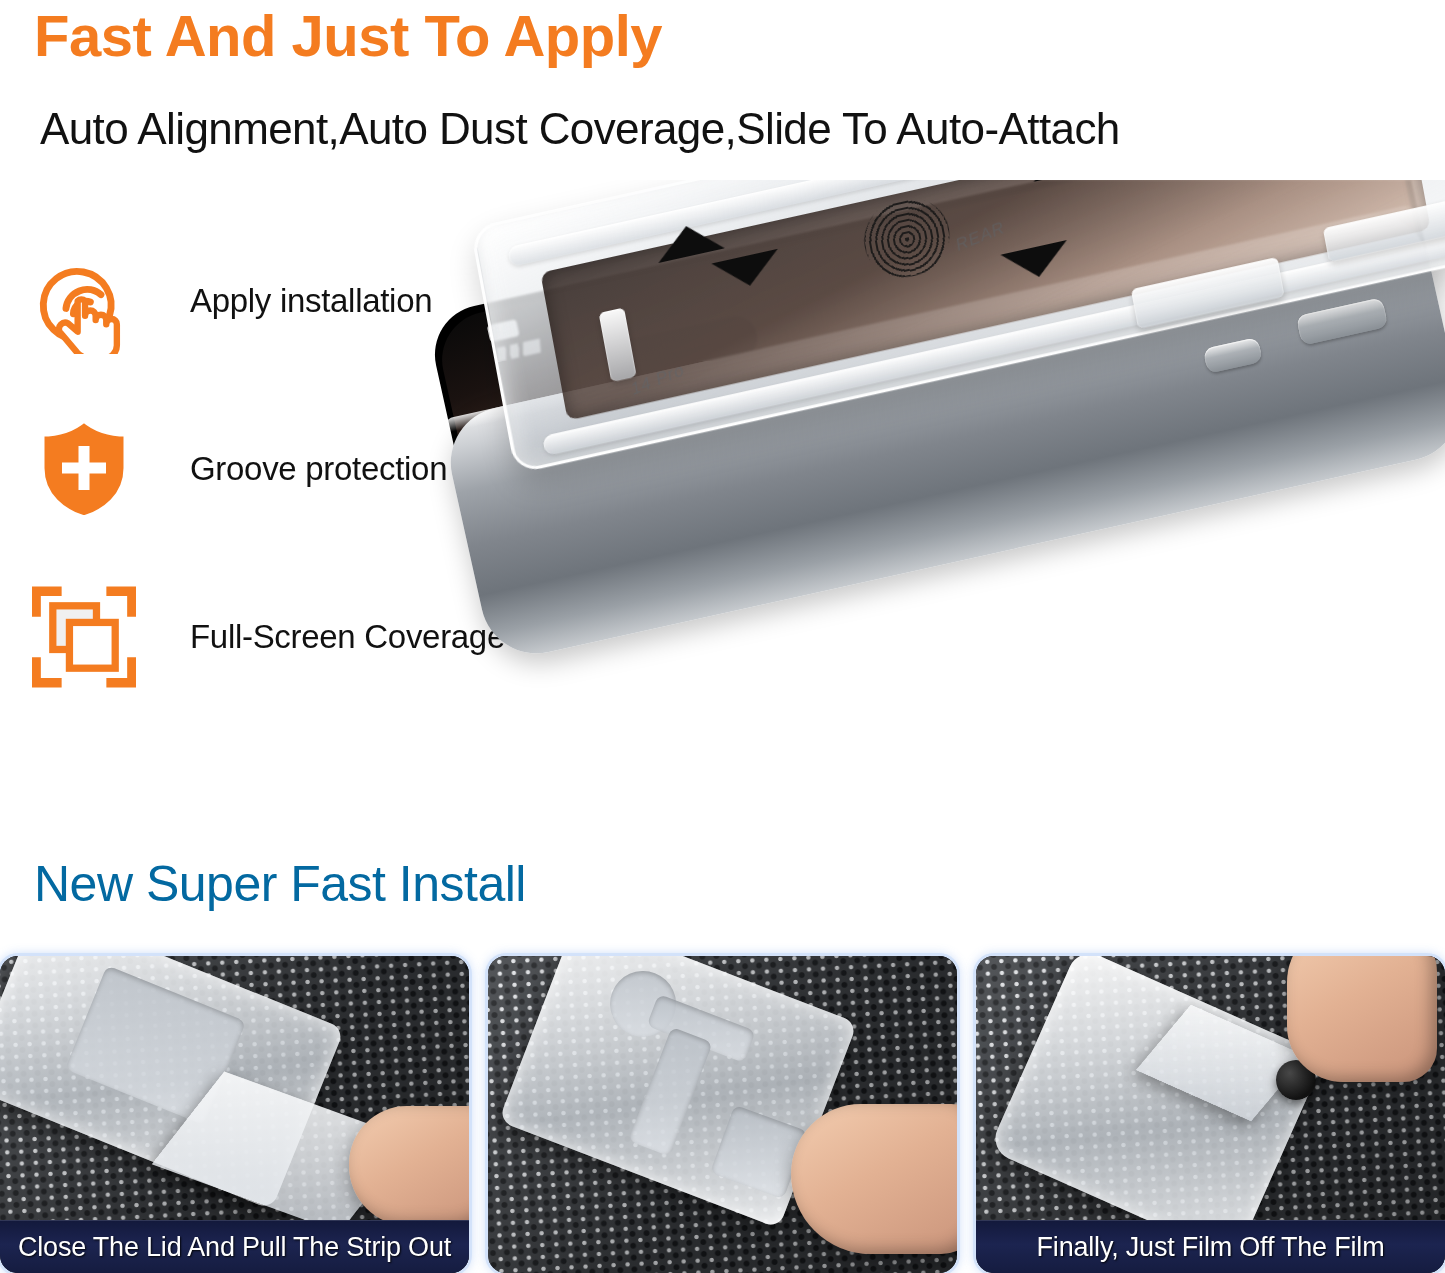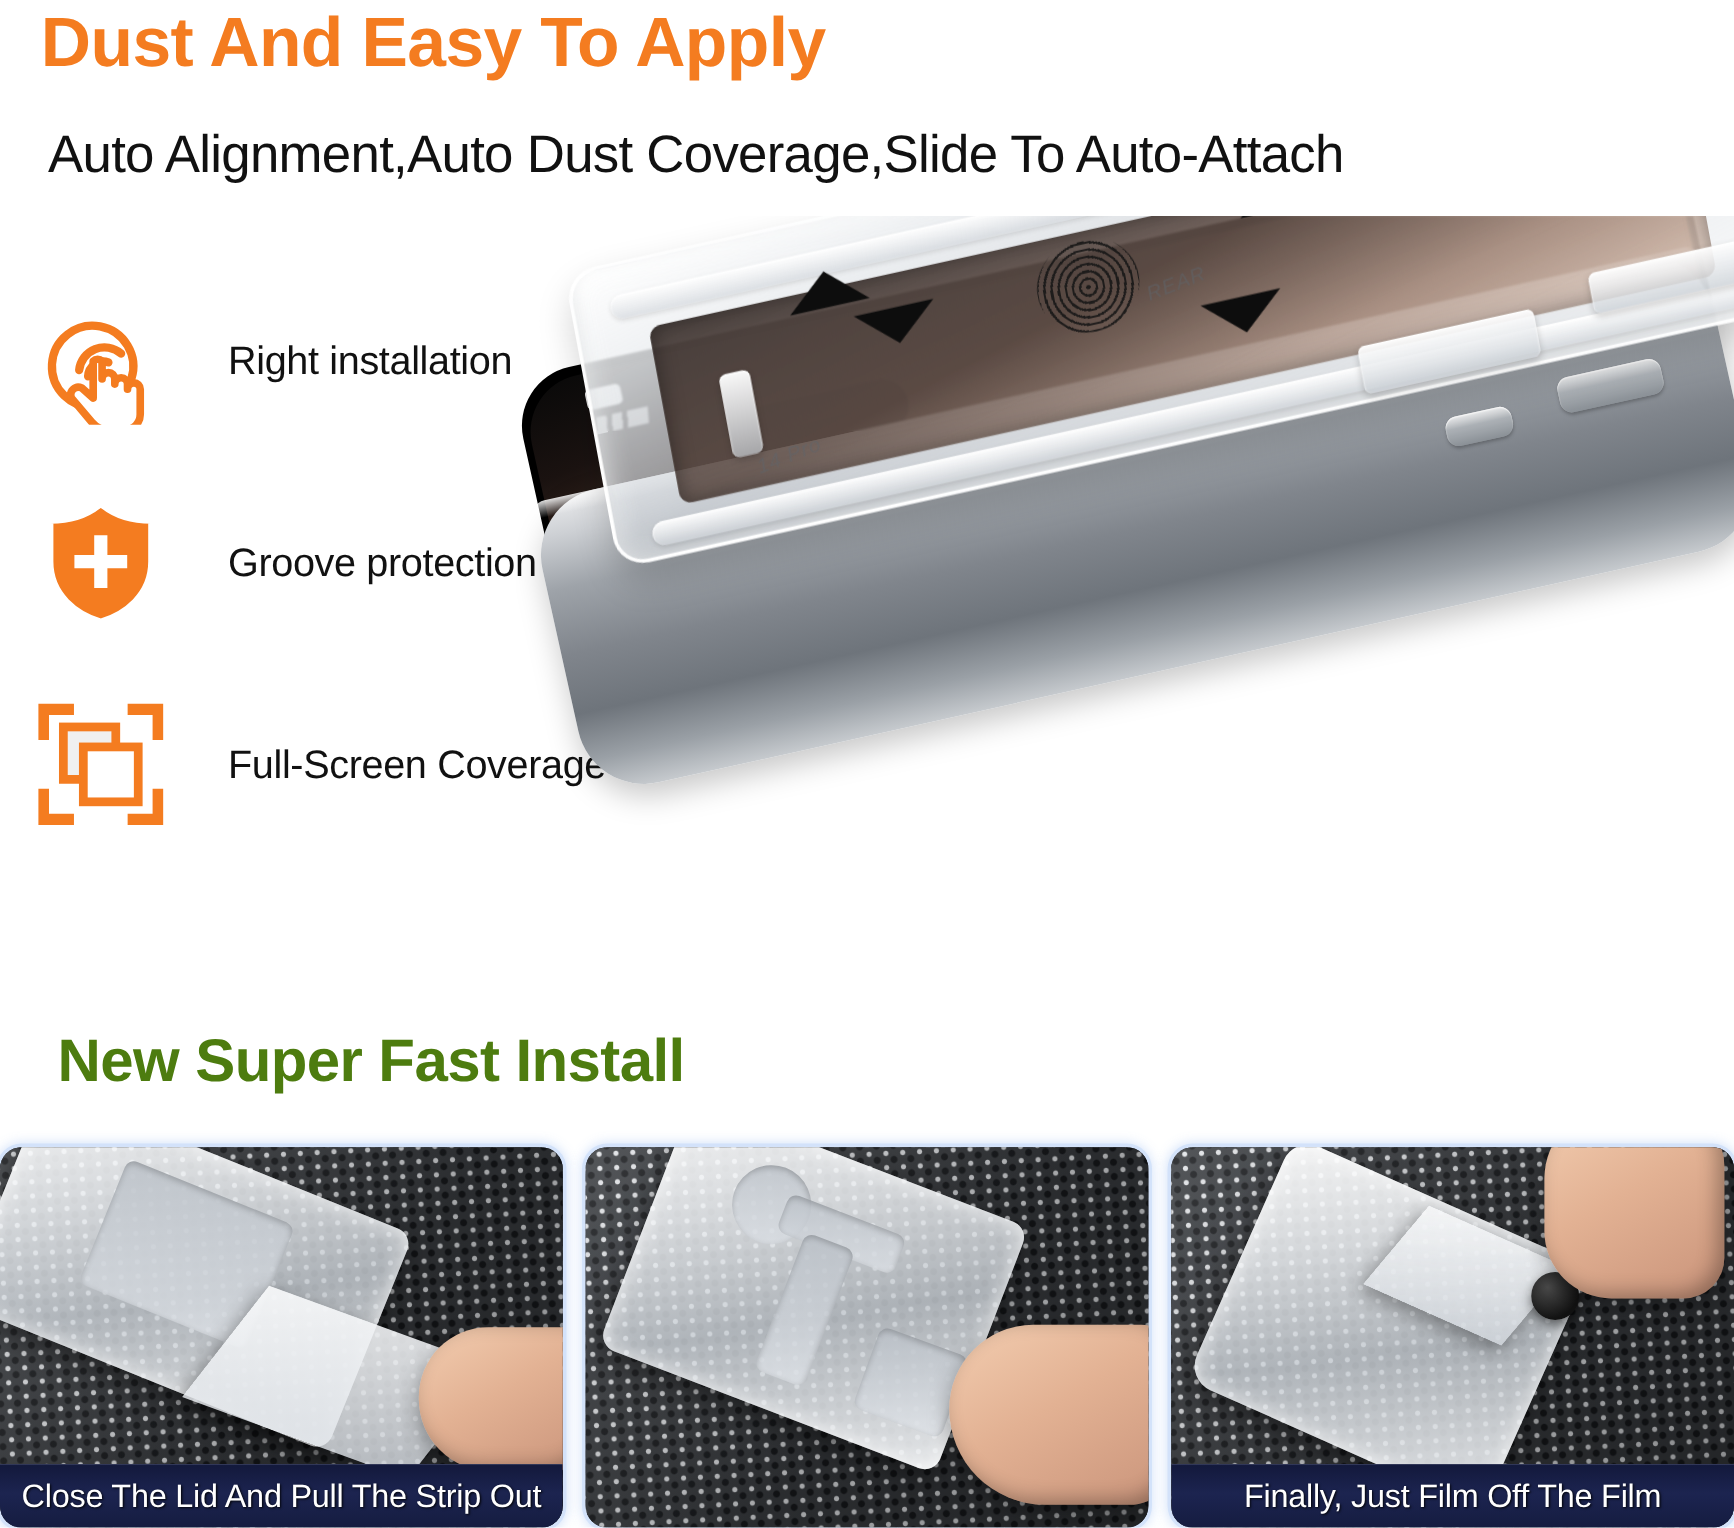--- a/index.html
+++ b/index.html
@@ -400,7 +400,7 @@
 </head>
 <body>
 
-<div class="headline">Dust And Easy To Apply</div>
+<div class="headline">Fast And Just To Apply</div>
 
 <div class="subheadline">Auto Alignment,Auto Dust Coverage,Slide To Auto-Attach</div>
 

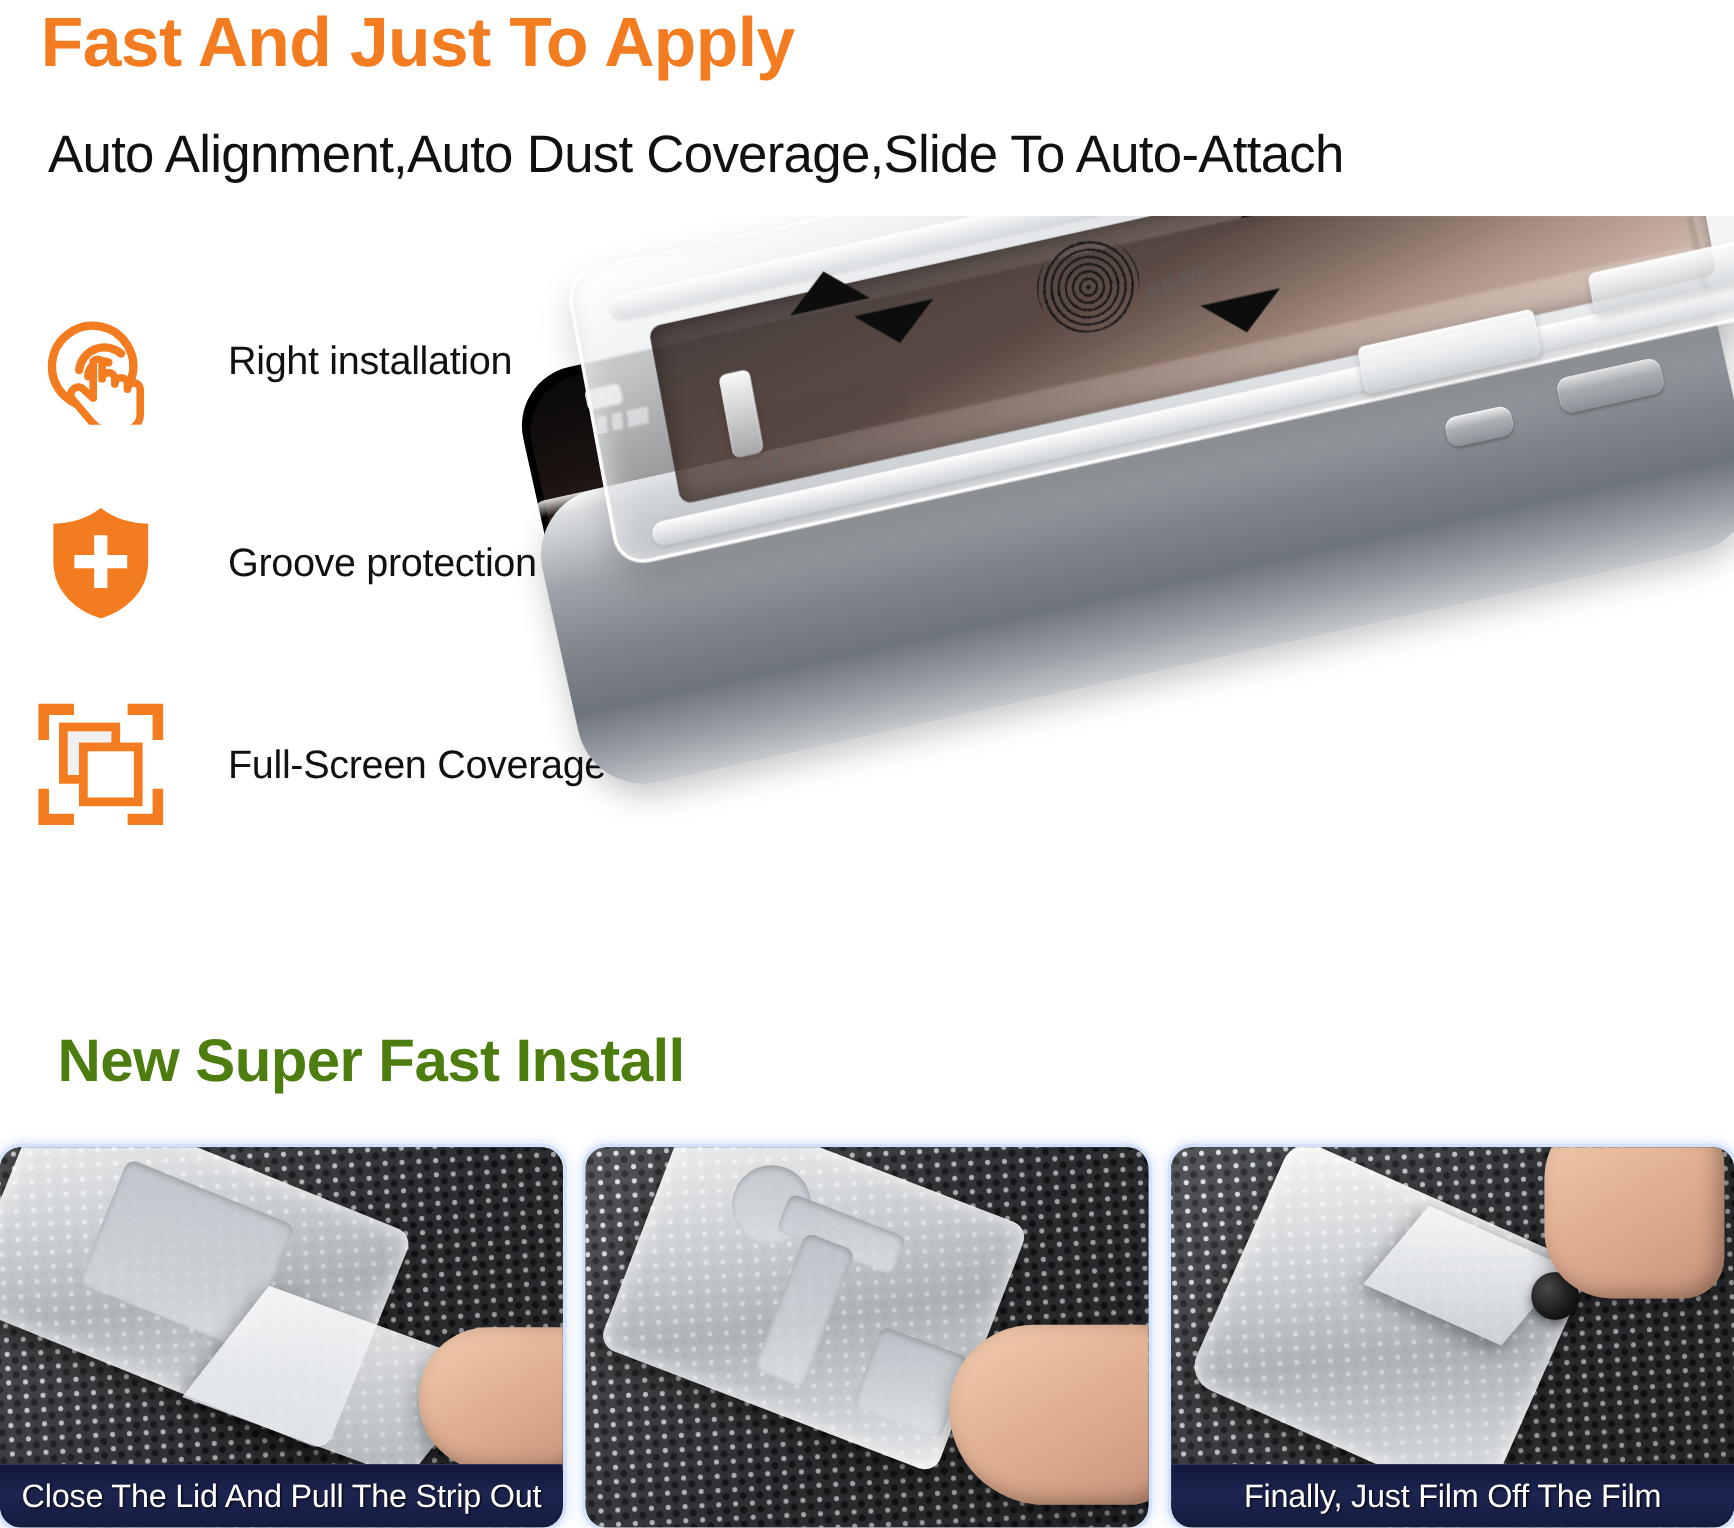--- a/index.html
+++ b/index.html
@@ -419,7 +419,7 @@
                  v-4 a5 5 0 0 0 -10 0 v-14 a5 5 0 0 0 -7 0 z" fill="#ffffff" stroke="#F47C20" stroke-width="6" stroke-linejoin="round"></path>
       </svg>
     </div>
-    <div class="feature-label">Right installation</div>
+    <div class="feature-label">Apply installation</div>
   </div>
 
   <div class="feature-row">

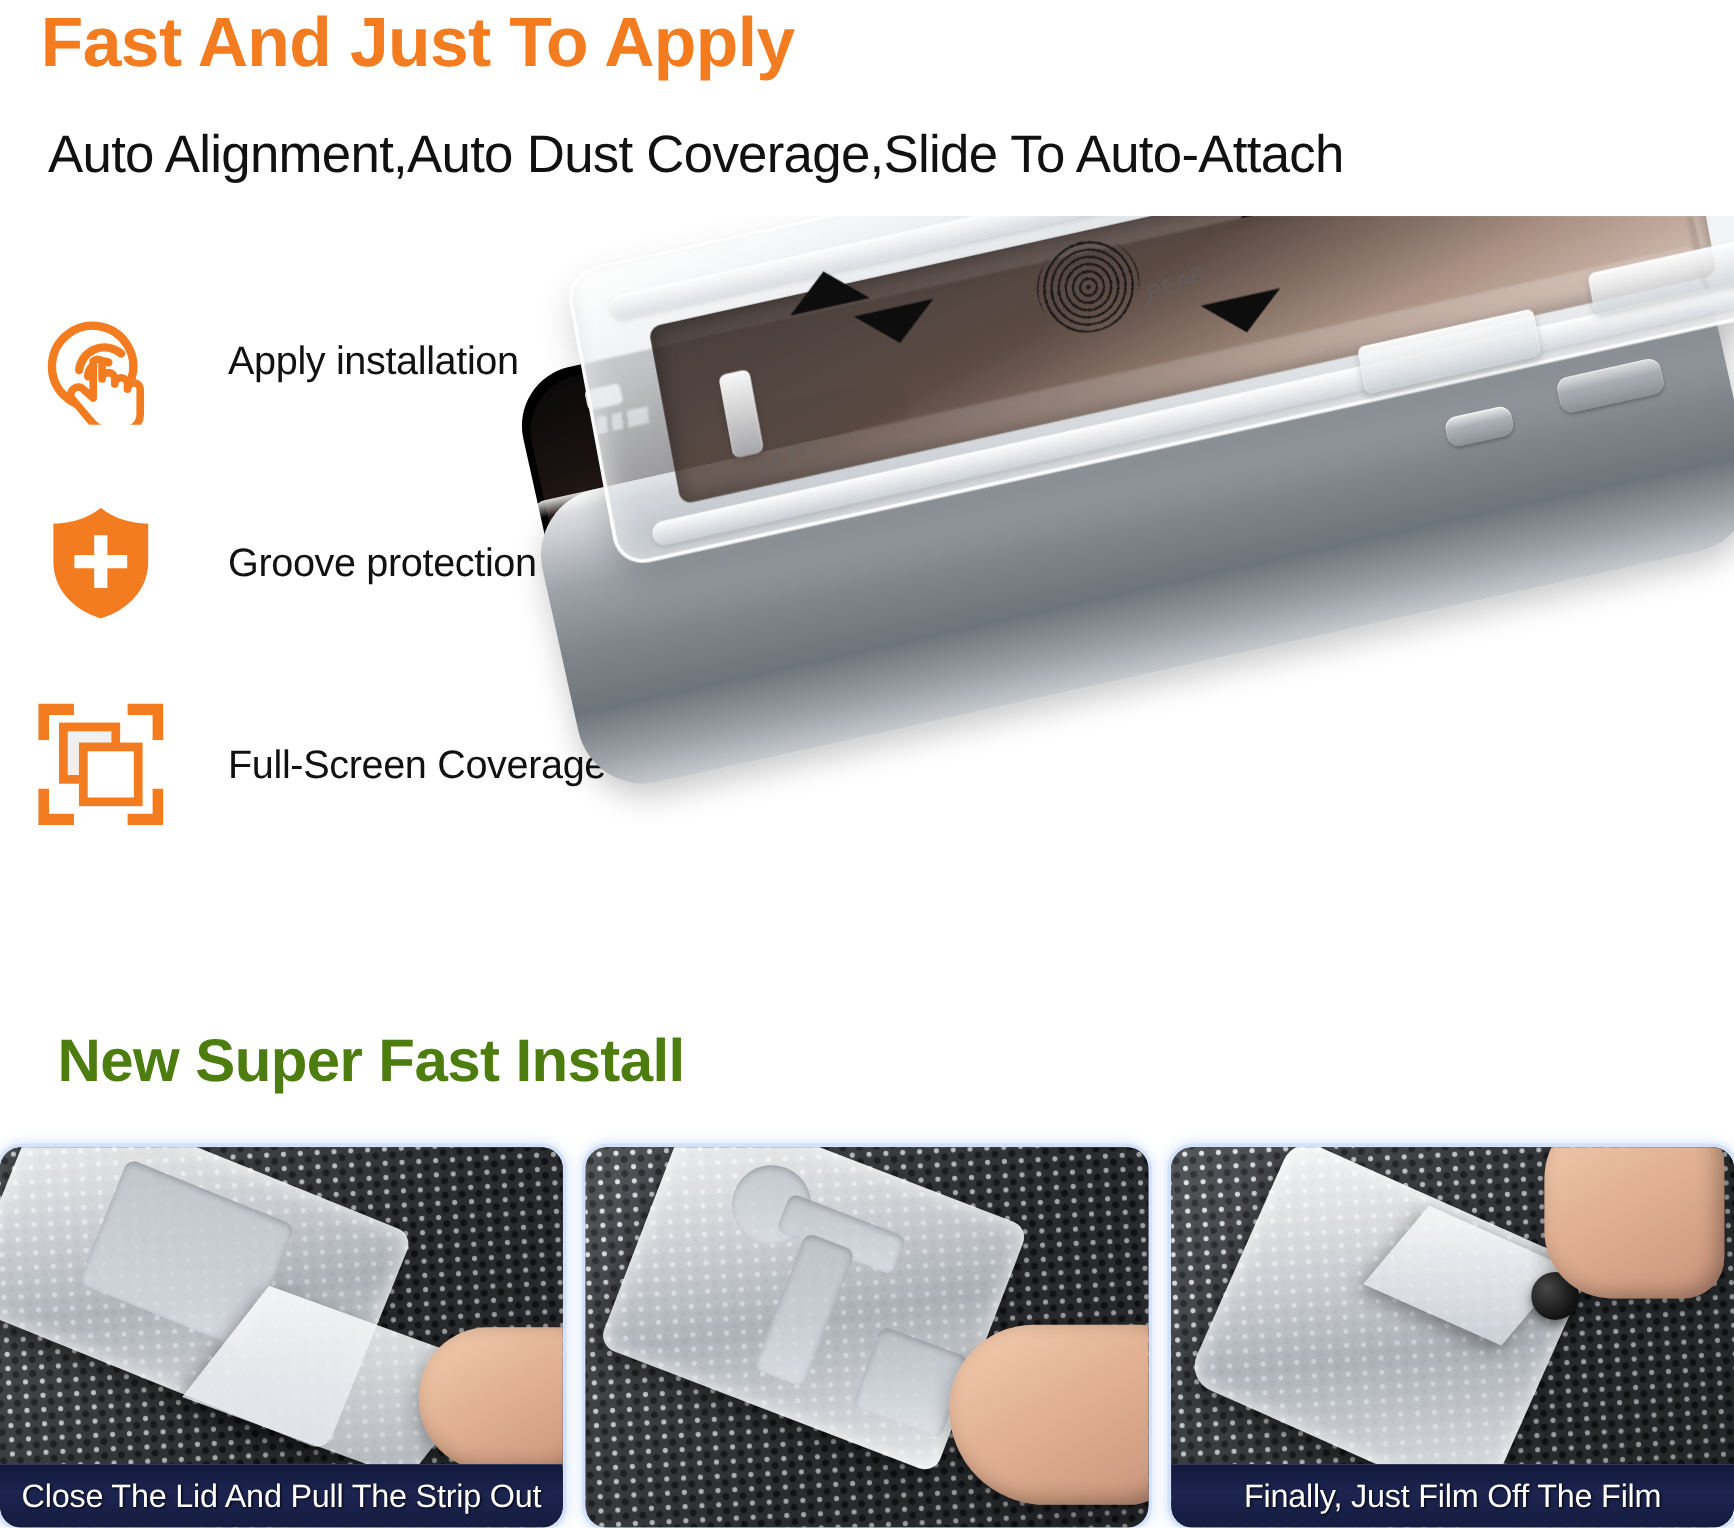--- a/index.html
+++ b/index.html
@@ -272,11 +272,10 @@
     left: 34px;
     top: 855px;
     font-size: 50px;
-    font-weight: bold;
-    color: #4d7c0f;
+    font-weight: normal;
+    color: #0369a1;
     letter-spacing: -0.5px;
     white-space: nowrap;
-    margin-left: 14px;
   }
 
   

